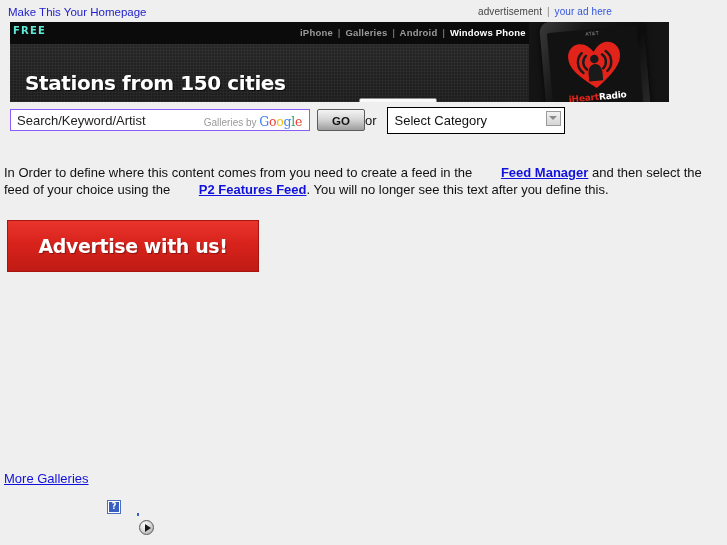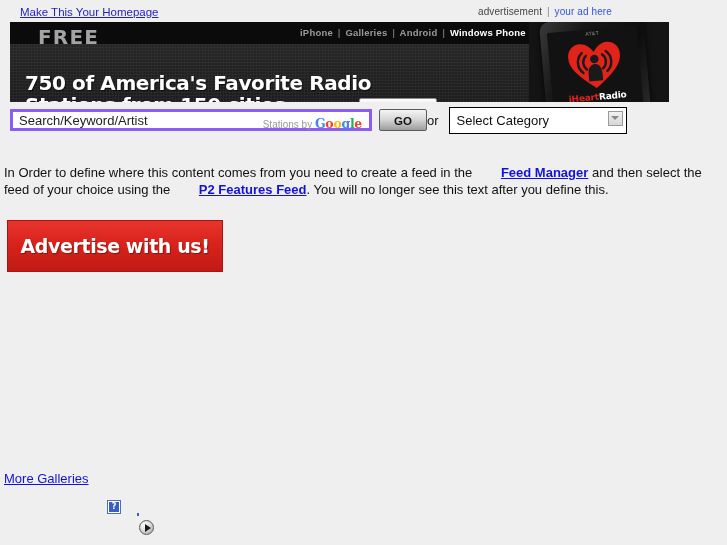--- a/index.html
+++ b/index.html
@@ -24,11 +24,10 @@
   }
   #homepage-link {
     position: absolute;
-    left: 20px;
+    left: 8px;
     top: 6px;
     font-size: 11.5px;
     color: #2222cc;
-    text-decoration: underline;
     white-space: nowrap;
     cursor: pointer;
   }

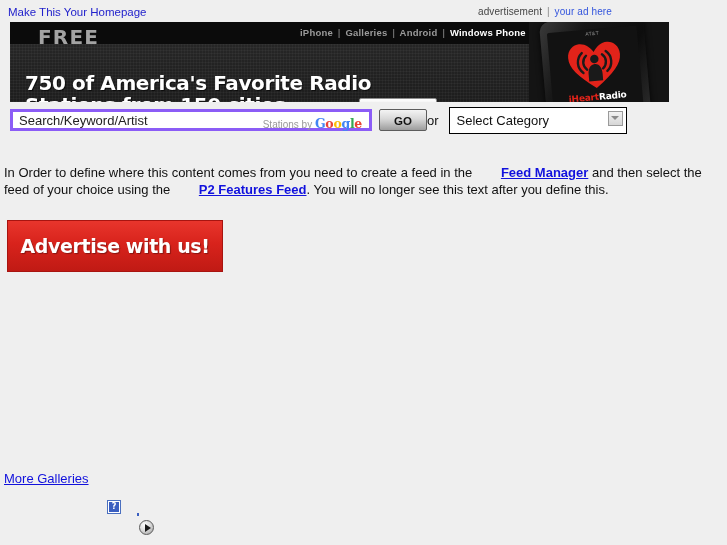--- a/index.html
+++ b/index.html
@@ -66,11 +66,11 @@
   }
   #banner-free {
     position: absolute;
-    left: 28px;
+    left: 3px;
     top: 3px;
-    font-size: 20px;
-    font-weight: bold;
-    color: #a3a3a3;
+    font-size: 10px;
+    font-weight: bold;
+    color: #5eead4;
     letter-spacing: 1.2px;
     font-family: "DejaVu Sans", sans-serif;
   }

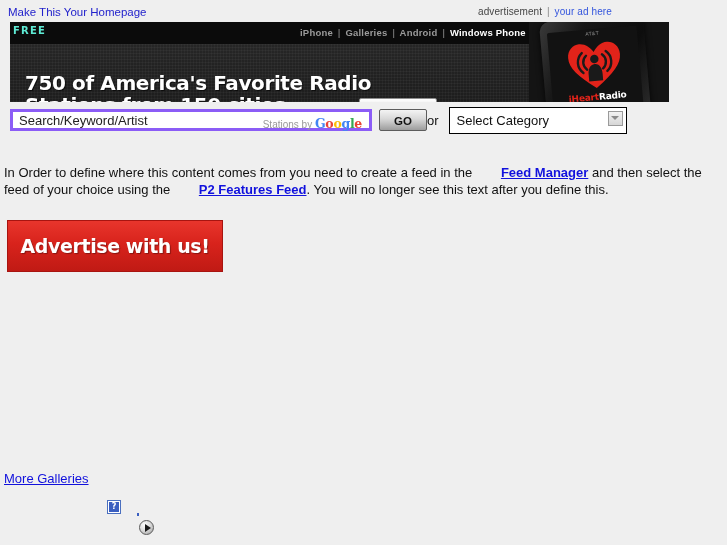--- a/index.html
+++ b/index.html
@@ -446,7 +446,6 @@
 
   <div id="banner-body">
     <div id="banner-headline">
-      <div>750 of America's Favorite Radio</div>
       <div>Stations from 150 cities</div>
     </div>
   </div>

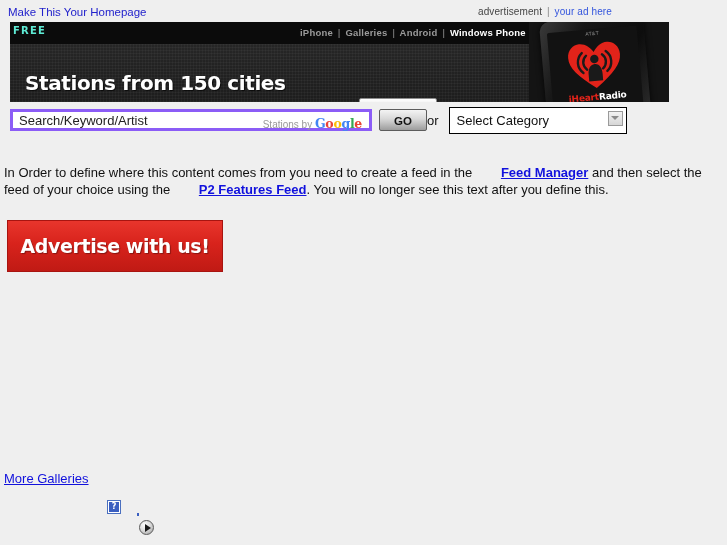--- a/index.html
+++ b/index.html
@@ -192,10 +192,10 @@
   }
   #search-input-wrap {
     position: relative;
-    width: 362px;
+    width: 300px;
     height: 22px;
     background: #fff;
-    border: 3px solid #8b5cf6;
+    border: 1px solid #8b5cf6;
     box-sizing: border-box;
     display: flex;
     align-items: center;

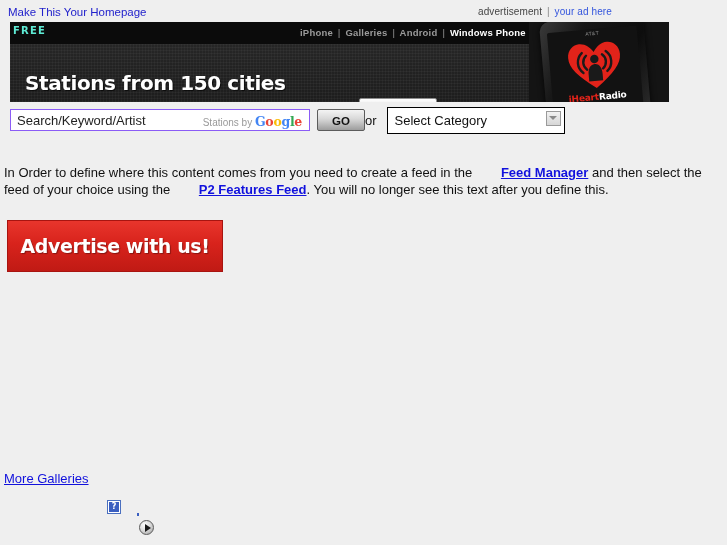--- a/index.html
+++ b/index.html
@@ -478,7 +478,7 @@
   <div id="search-input-wrap">
     <input id="search-input" type="text" value="Search/Keyword/Artist" style="">
     <div id="google-brand">
-      <span>Stations by</span>
+      <span>Galleries by</span>
       <span class="g-logo"><span class="g1">G</span><span class="g2">o</span><span class="g3">o</span><span class="g4">g</span><span class="g5">l</span><span class="g6">e</span></span>
     </div>
   </div>

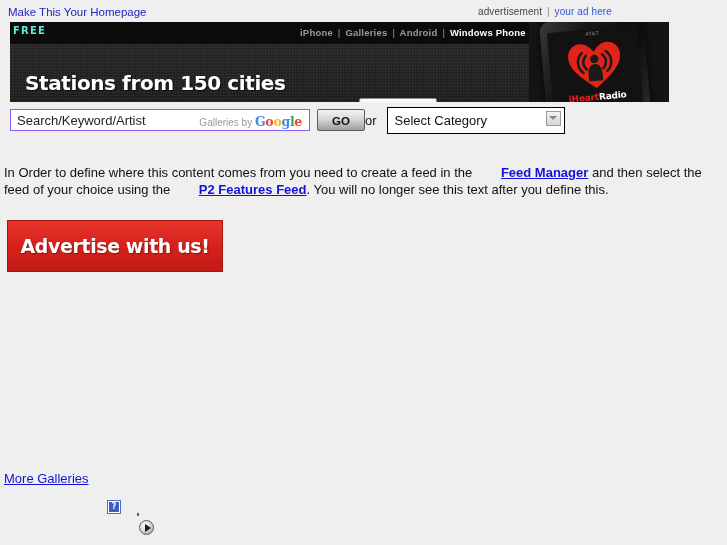--- a/index.html
+++ b/index.html
@@ -222,7 +222,7 @@
   }
   #google-brand .g-logo {
     font-size: 12.5px;
-    font-weight: bold;
+    font-weight: normal;
     font-family: "DejaVu Serif", serif;
     letter-spacing: -.3px;
   }

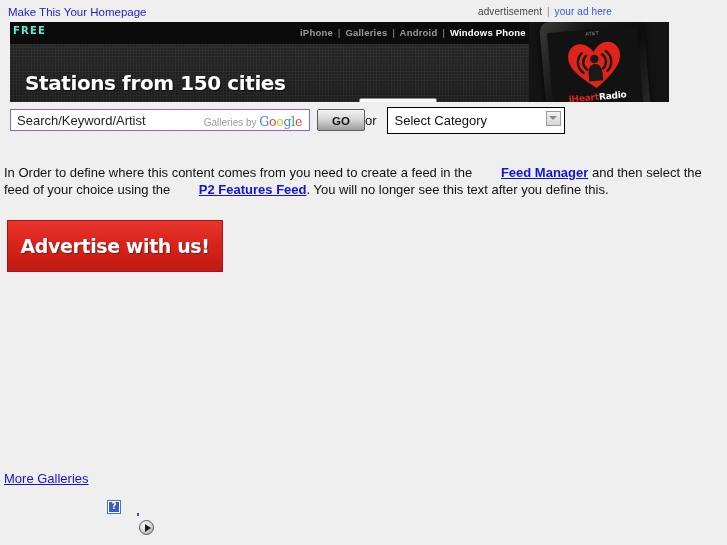--- a/index.html
+++ b/index.html
@@ -321,7 +321,7 @@
     position: absolute;
     left: 7px;
     top: 220px;
-    width: 216px;
+    width: 252px;
     height: 52px;
     background: linear-gradient(180deg, #e8352c 0%, #d8231c 45%, #c01a14 100%);
     border: 1px solid #a81410;

